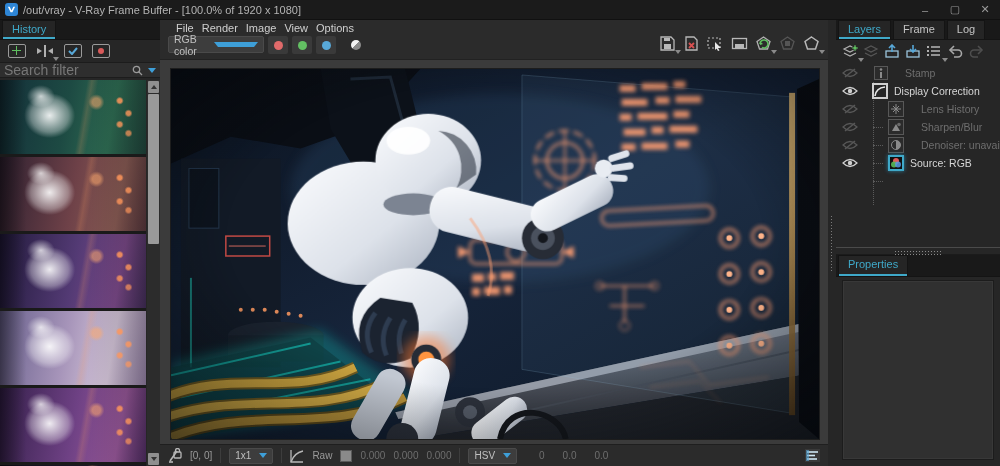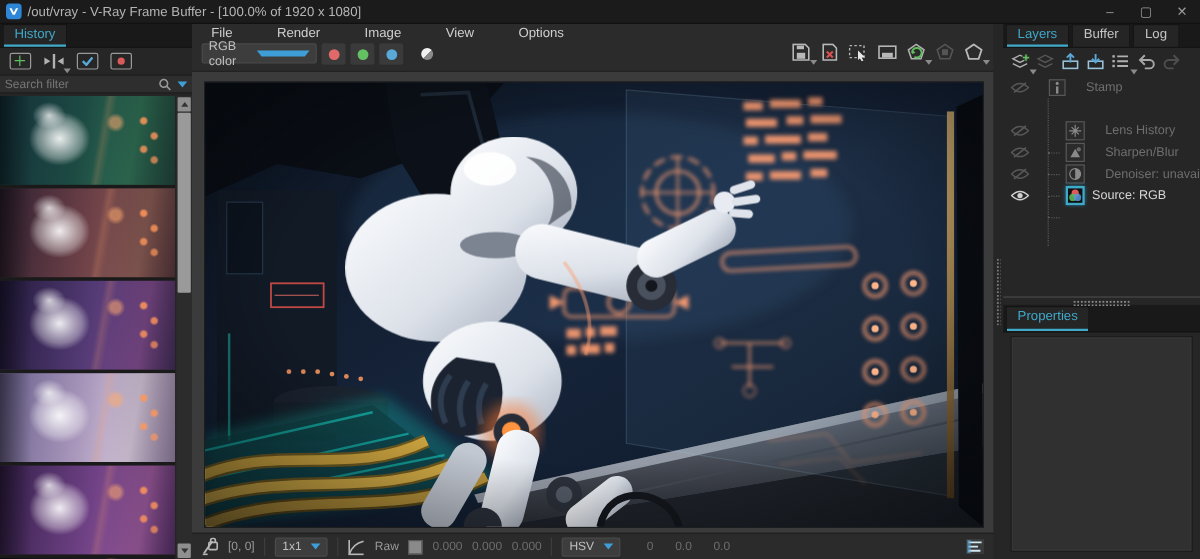--- a/index.html
+++ b/index.html
@@ -66,7 +66,7 @@
 
   
   #main { left:160px; top:20px; width:668px; height:446px; background:#2b2b2b; }
-  #menubar { height:16px; display:flex; align-items:center; gap:37px; padding-left:16px;
+  #menubar { height:16px; display:flex; align-items:center; gap:8px; padding-left:16px;
     background:#2b2b2b; }
   .menu-item { color:#cfcfcf; font-size:11px; }
   #viewer-toolbar { height:24px; background:#2b2b2b; border-bottom:1px solid #222;

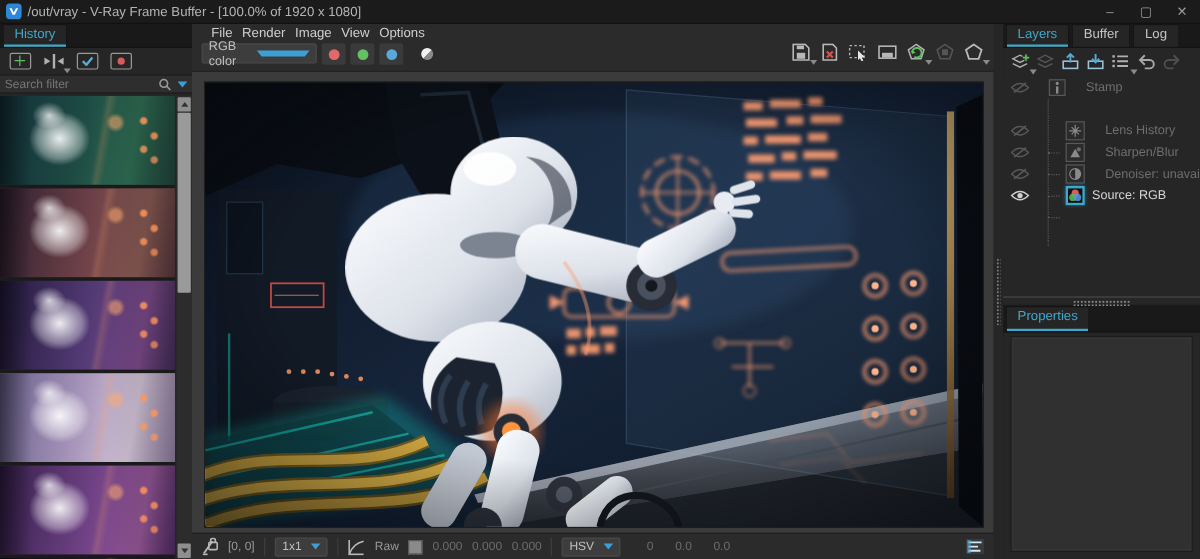--- a/index.html
+++ b/index.html
@@ -528,7 +528,7 @@
 <div id="right-panel" class="abs">
   <div class="tabstrip">
     <div class="tab active">Layers</div>
-    <div class="tab">Buffer</div>
+    <div class="tab">Frame</div>
     <div class="tab">Log</div>
   </div>
   <div id="layers-toolbar">

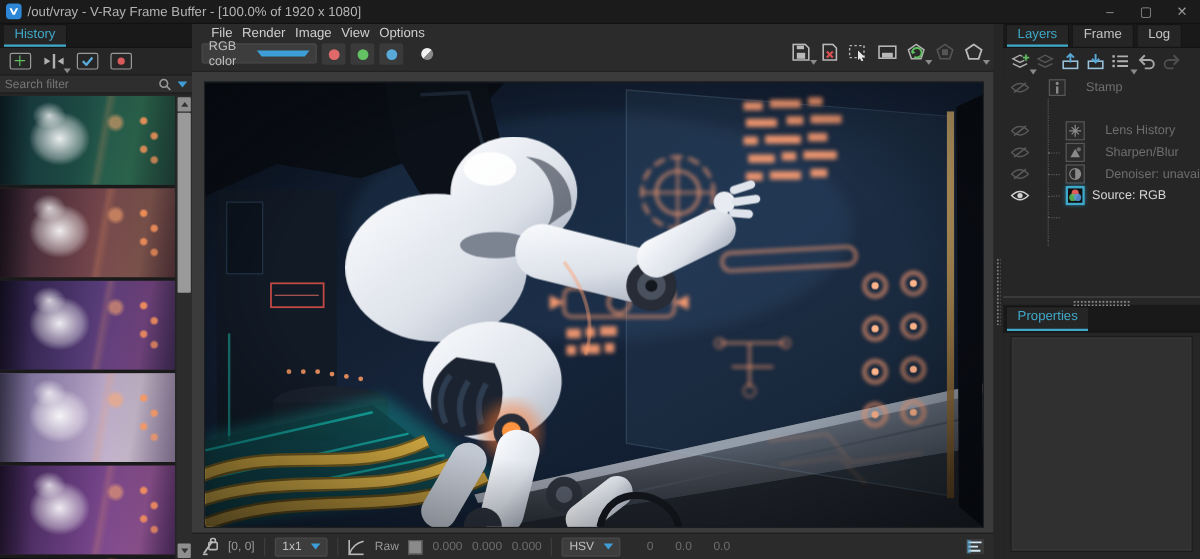--- a/index.html
+++ b/index.html
@@ -35,7 +35,7 @@
   #search-row { height:16px; background:#2e2e2e; display:flex; align-items:center; padding:0 4px;
     border-top:1px solid #1c1c1c; border-bottom:1px solid #1c1c1c; }
   #search-input { flex:1; background:transparent; border:none; outline:none; color:#8a8a8a;
-    font-size:10px; font-family:"Liberation Sans",sans-serif; min-width:0; }
+    font-size:14px; font-family:"Liberation Sans",sans-serif; min-width:0; }
   #thumb-list { position:absolute; left:0; top:60px; width:146px; height:386px; overflow:hidden;
     background:#1a1a1a; }
   .thumb { width:146px; height:74px; margin-bottom:3px; position:relative; overflow:hidden; }

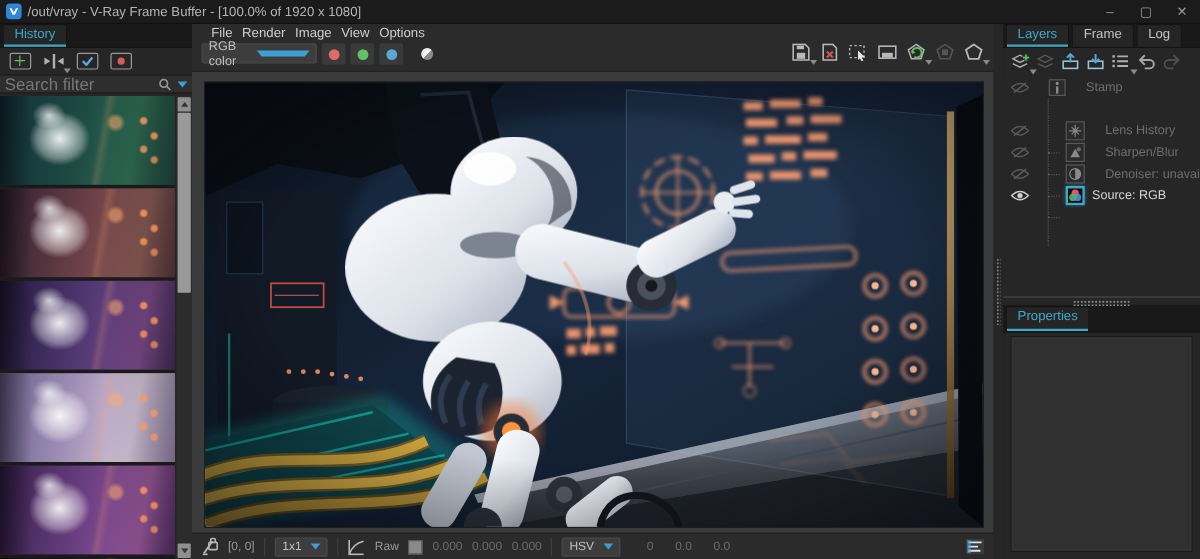--- a/index.html
+++ b/index.html
@@ -607,6 +607,18 @@
       <span class="layer-label lbl-off">Stamp</span>
     </div>
 
+    <div class="layer-row" style="top:18px">
+      <svg class="eye" viewBox="0 0 16 10">
+        <path d="M1 5 Q8 -2 15 5 Q8 12 1 5Z" fill="none" stroke="#d0d0d0" stroke-width="1.2"></path>
+        <circle cx="8" cy="5" r="2.2" fill="#d0d0d0"></circle>
+        </svg>
+      <div class="layer-ic ic-root ic-hi">
+        <svg viewBox="0 0 12 12">
+            <path d="M1 11 Q2 3 11 2" fill="none" stroke="#e8e8e8" stroke-width="1.6"></path>
+          </svg>
+      </div>
+      <span class="layer-label lbl-on">Display Correction</span>
+    </div>
 
     <div class="layer-row" style="top:36px">
       <svg class="eye" viewBox="0 0 16 10">

